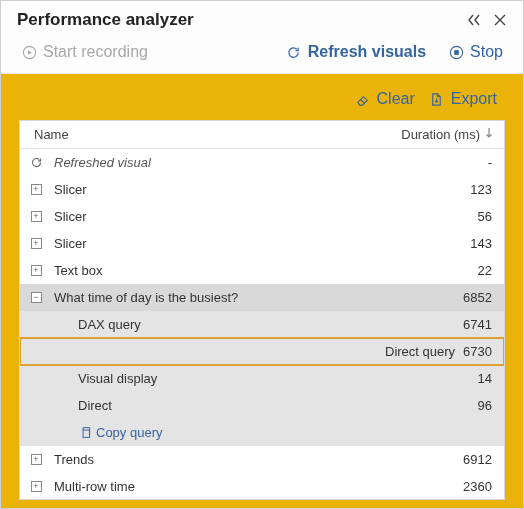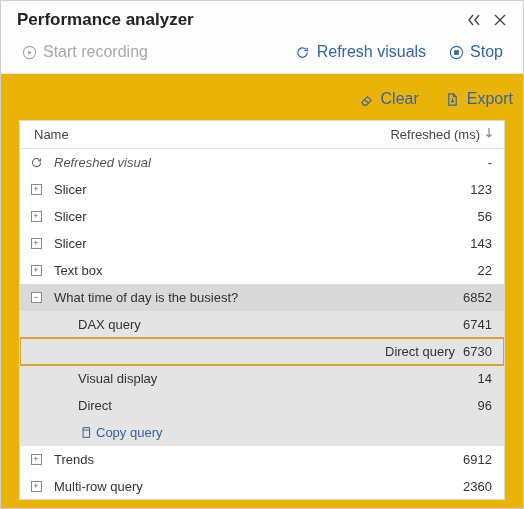--- a/index.html
+++ b/index.html
@@ -160,7 +160,7 @@
       <span>Start recording</span>
     </div>
     <div class="spacer"></div>
-    <div class="tbtn link" style="margin-right:14px;">
+    <div class="tbtn link" style="margin-right:14px;font-weight:bold;">
       <span class="ic">
         <svg width="15" height="15" viewBox="0 0 16 16" fill="none" stroke="currentColor" stroke-width="1.3">
             <path d="M13 8a5 5 0 1 1-1.5-3.5M13 3v3h-3"></path>

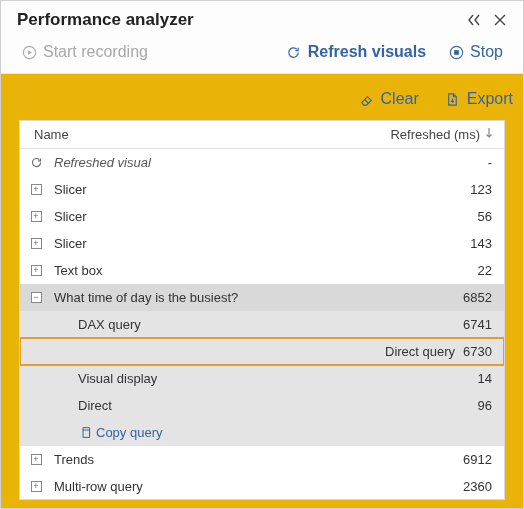--- a/index.html
+++ b/index.html
@@ -63,8 +63,8 @@
   .actionbar {
     display:flex;
     justify-content:flex-end;
-    gap:18px;
-    padding: 14px 6px 10px 22px;
+    gap:6px;
+    padding: 14px 22px 10px 22px;
   }
   .table-wrap {
     margin: 0 18px 8px 18px;

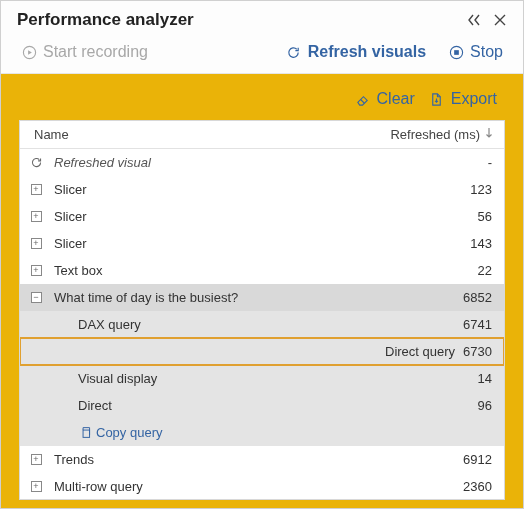--- a/index.html
+++ b/index.html
@@ -205,7 +205,7 @@
     <div class="thead">
       <div class="col-name">Name</div>
       <div class="col-dur">
-        <span>Refreshed (ms)</span>
+        <span>Duration (ms)</span>
         <span class="sort-ic">
           <svg width="10" height="12" viewBox="0 0 10 12" stroke="currentColor" stroke-width="1.2" fill="none">
               <path d="M5 1v9M2.5 7.5L5 10l2.5-2.5"></path>

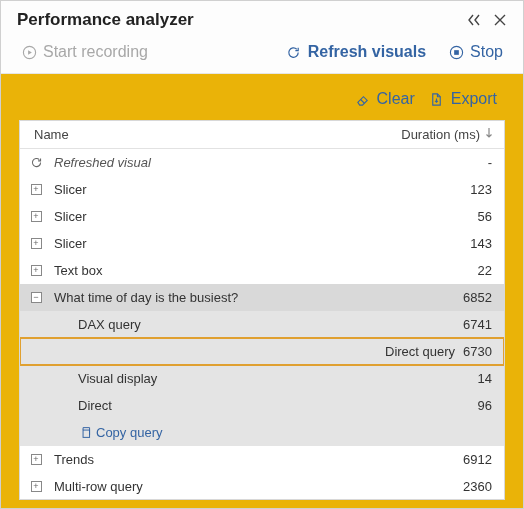--- a/index.html
+++ b/index.html
@@ -313,7 +313,7 @@
             <div class="plusbox">+</div>
           </span>
           <span class="indent" style="width:4px"></span>
-          <span class="label">Multi-row query</span>
+          <span class="label">Multi-row time</span>
           <span class="dur">2360</span>
         </div>
       </div>

